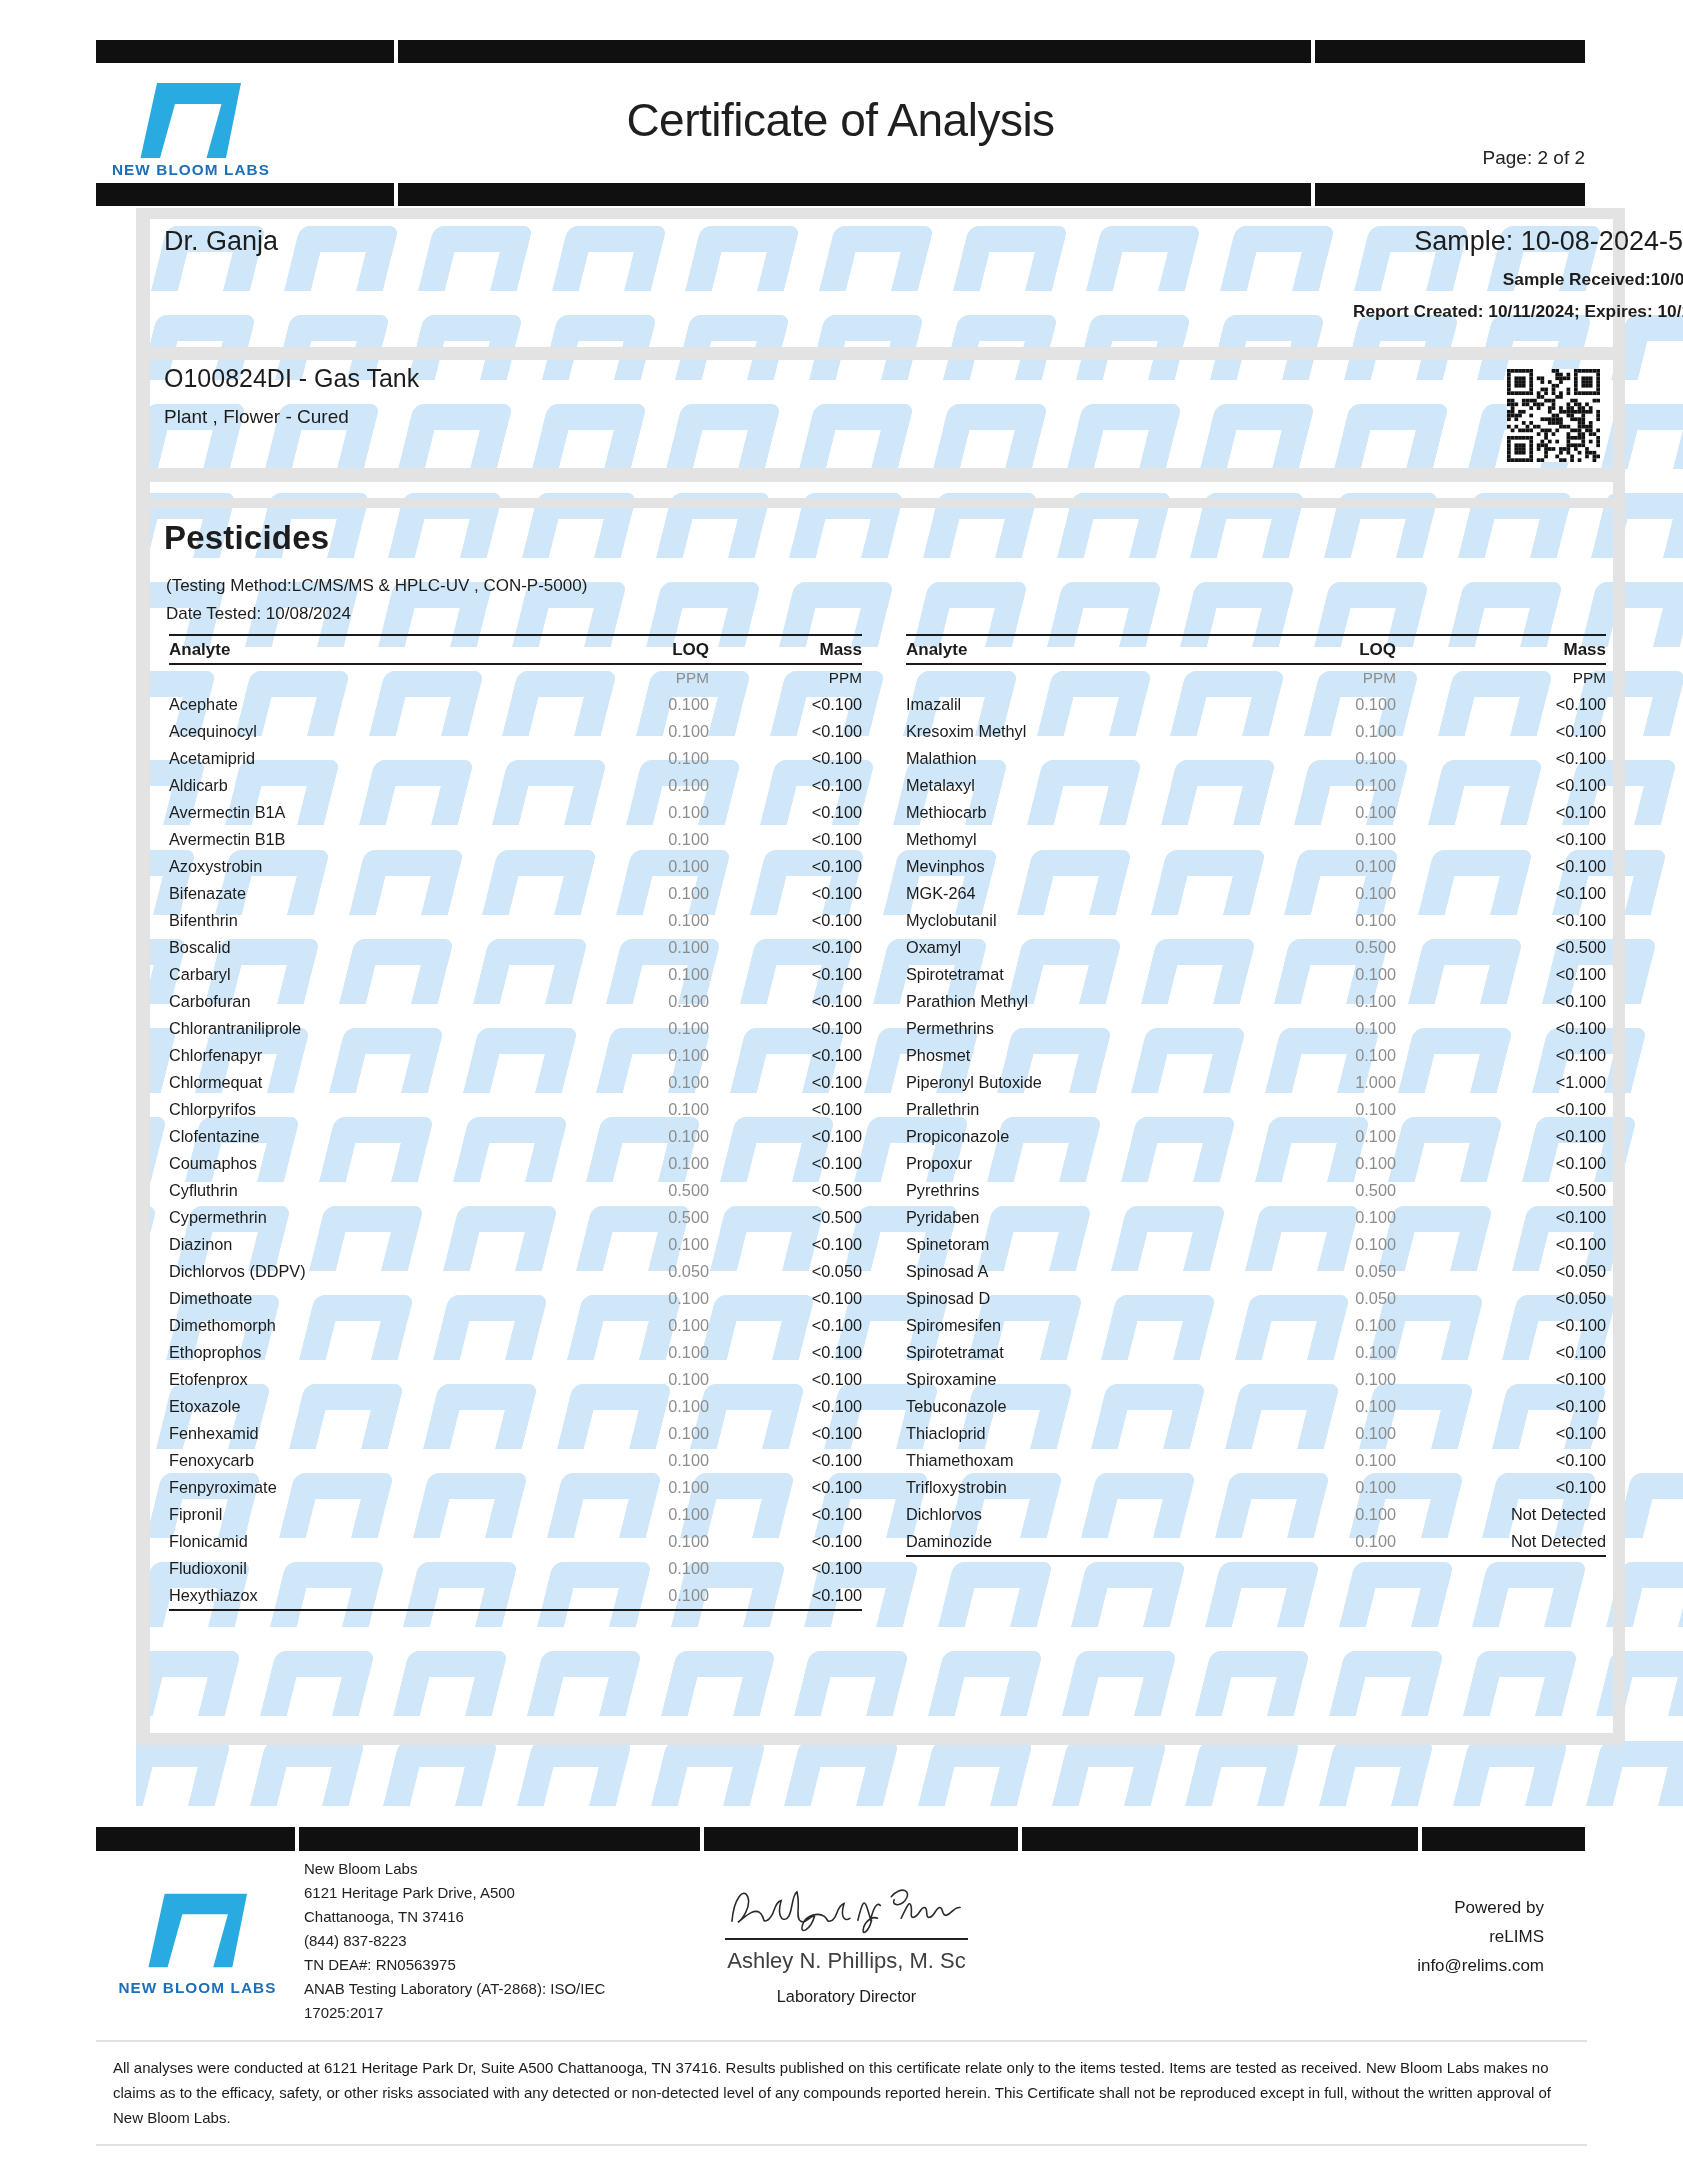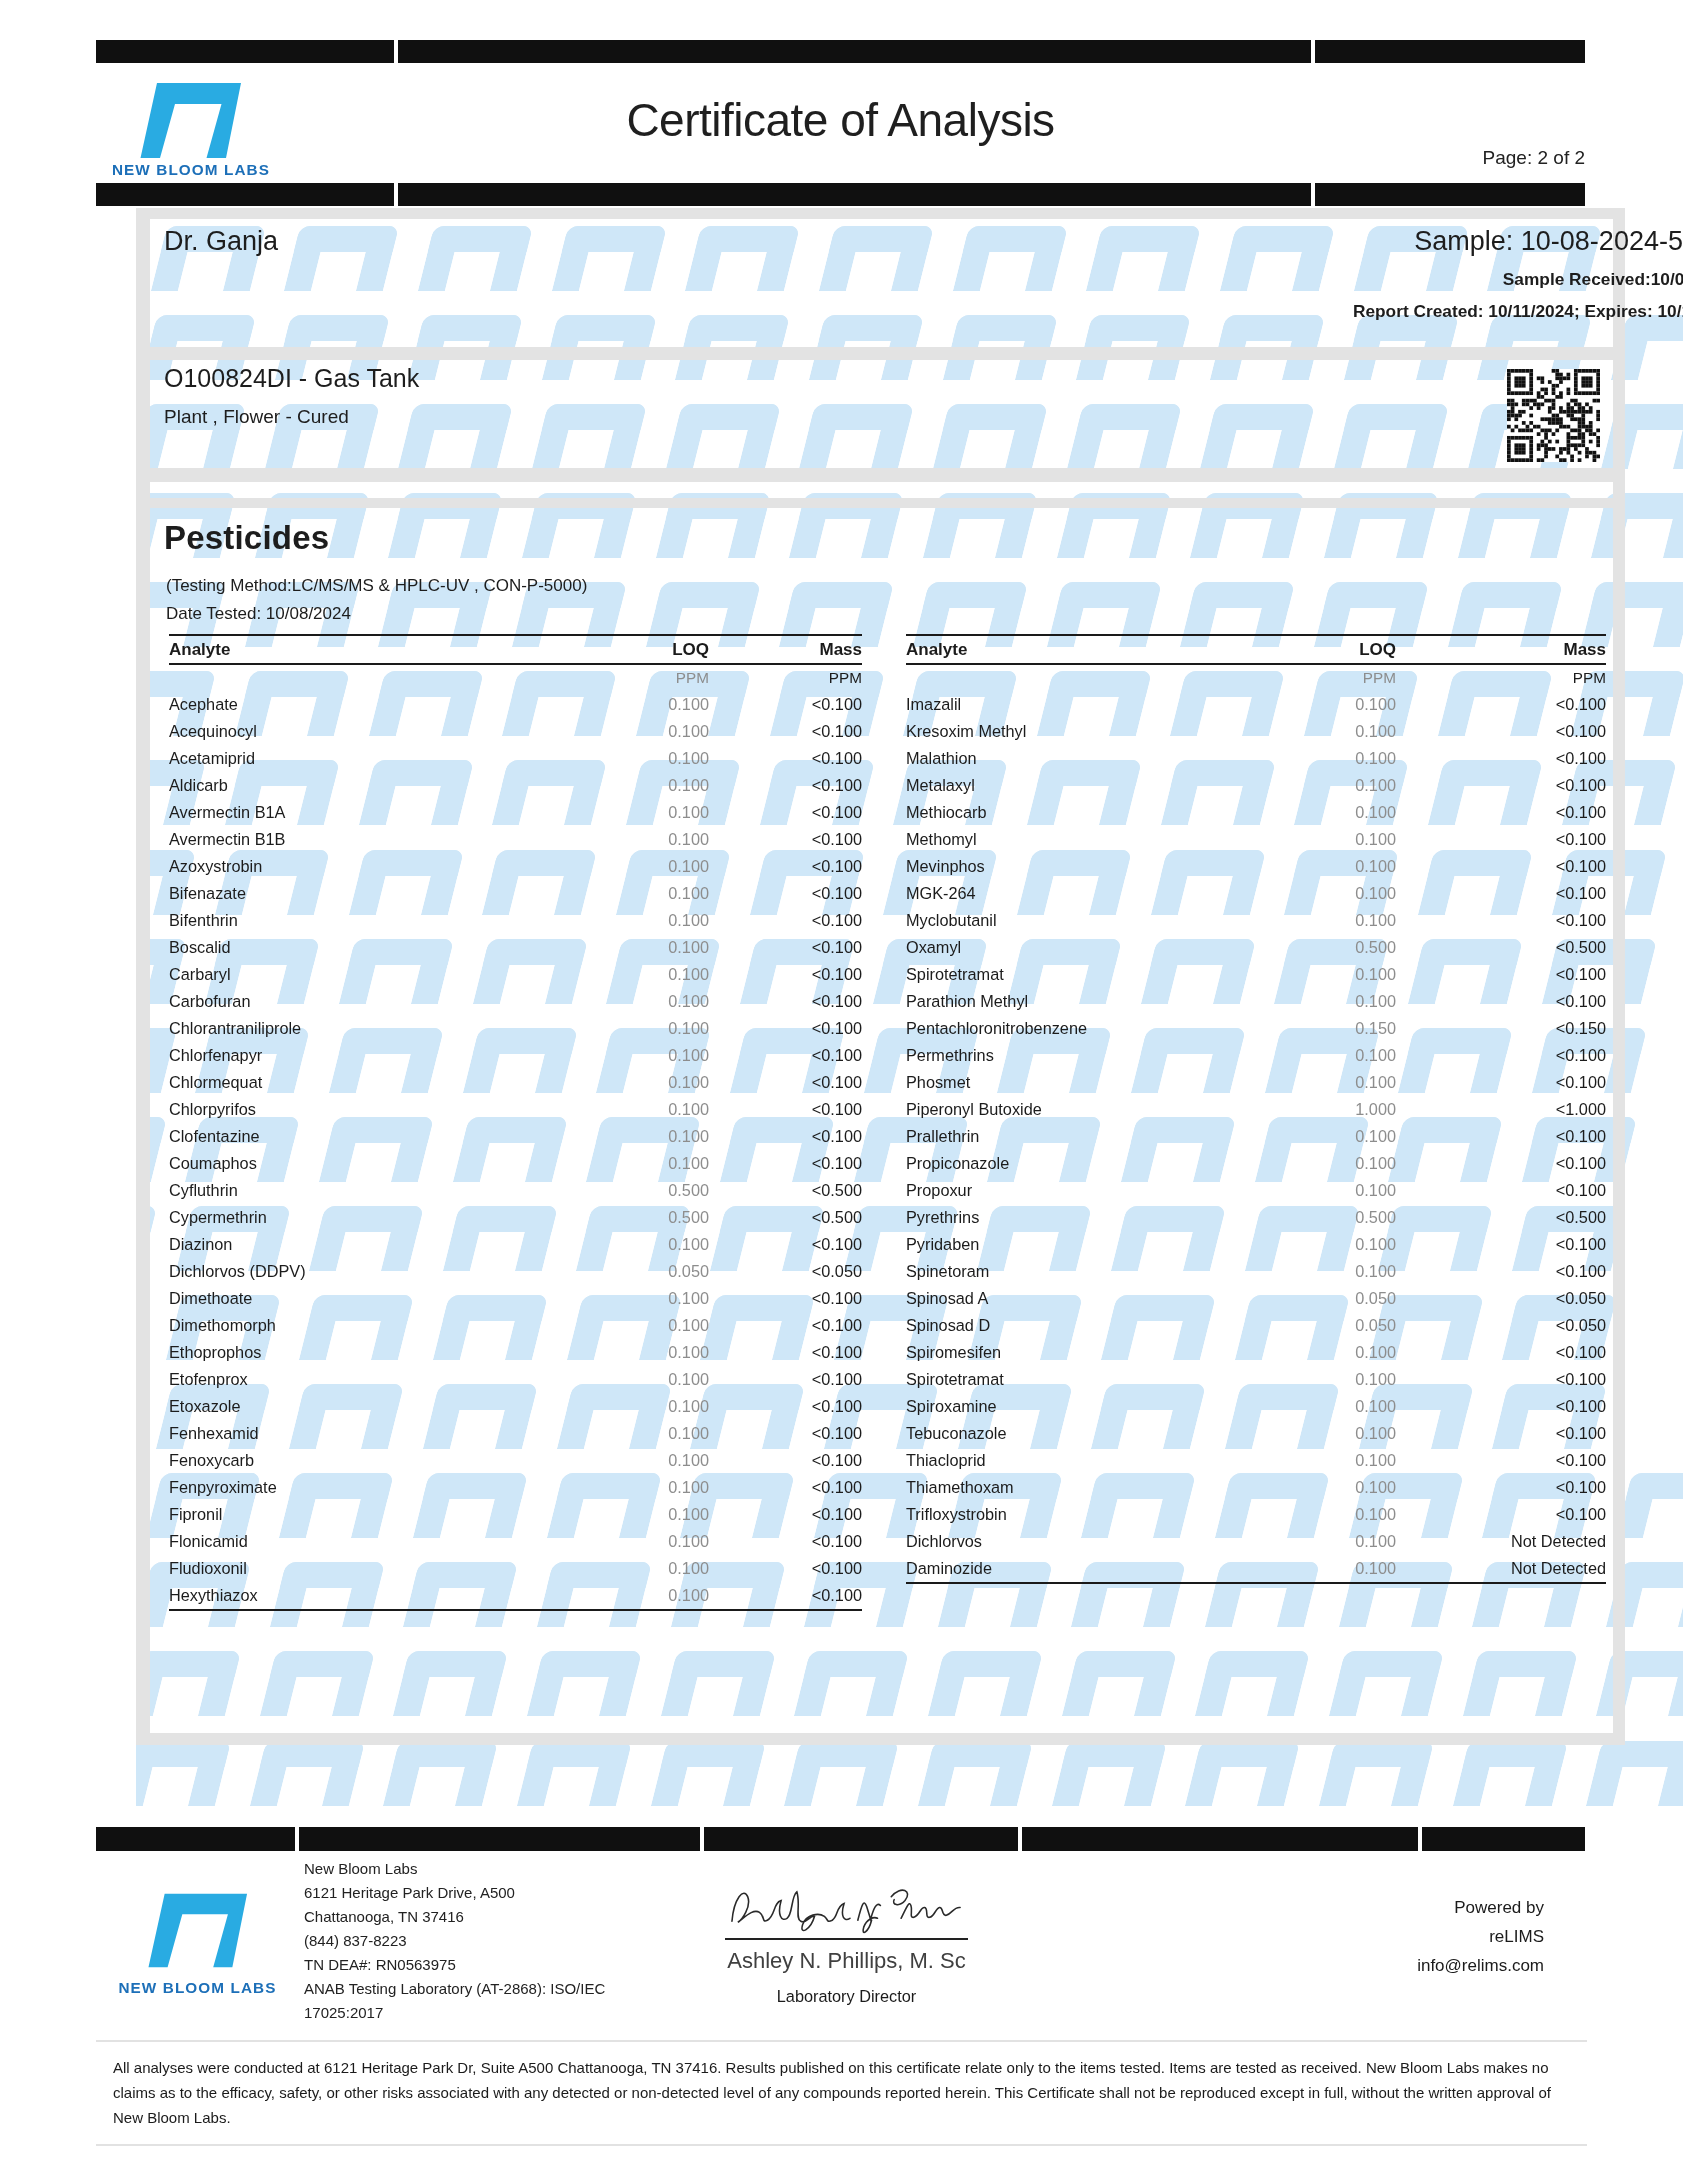--- a/index.html
+++ b/index.html
@@ -904,11 +904,6 @@
           <span class="tm">&lt;0.100</span>
         </div>
         <div class="trow">
-          <span class="ta">Pentachloronitrobenzene</span>
-          <span class="tl">0.150</span>
-          <span class="tm">&lt;0.150</span>
-        </div>
-        <div class="trow">
           <span class="ta">Permethrins</span>
           <span class="tl">0.100</span>
           <span class="tm">&lt;0.100</span>

